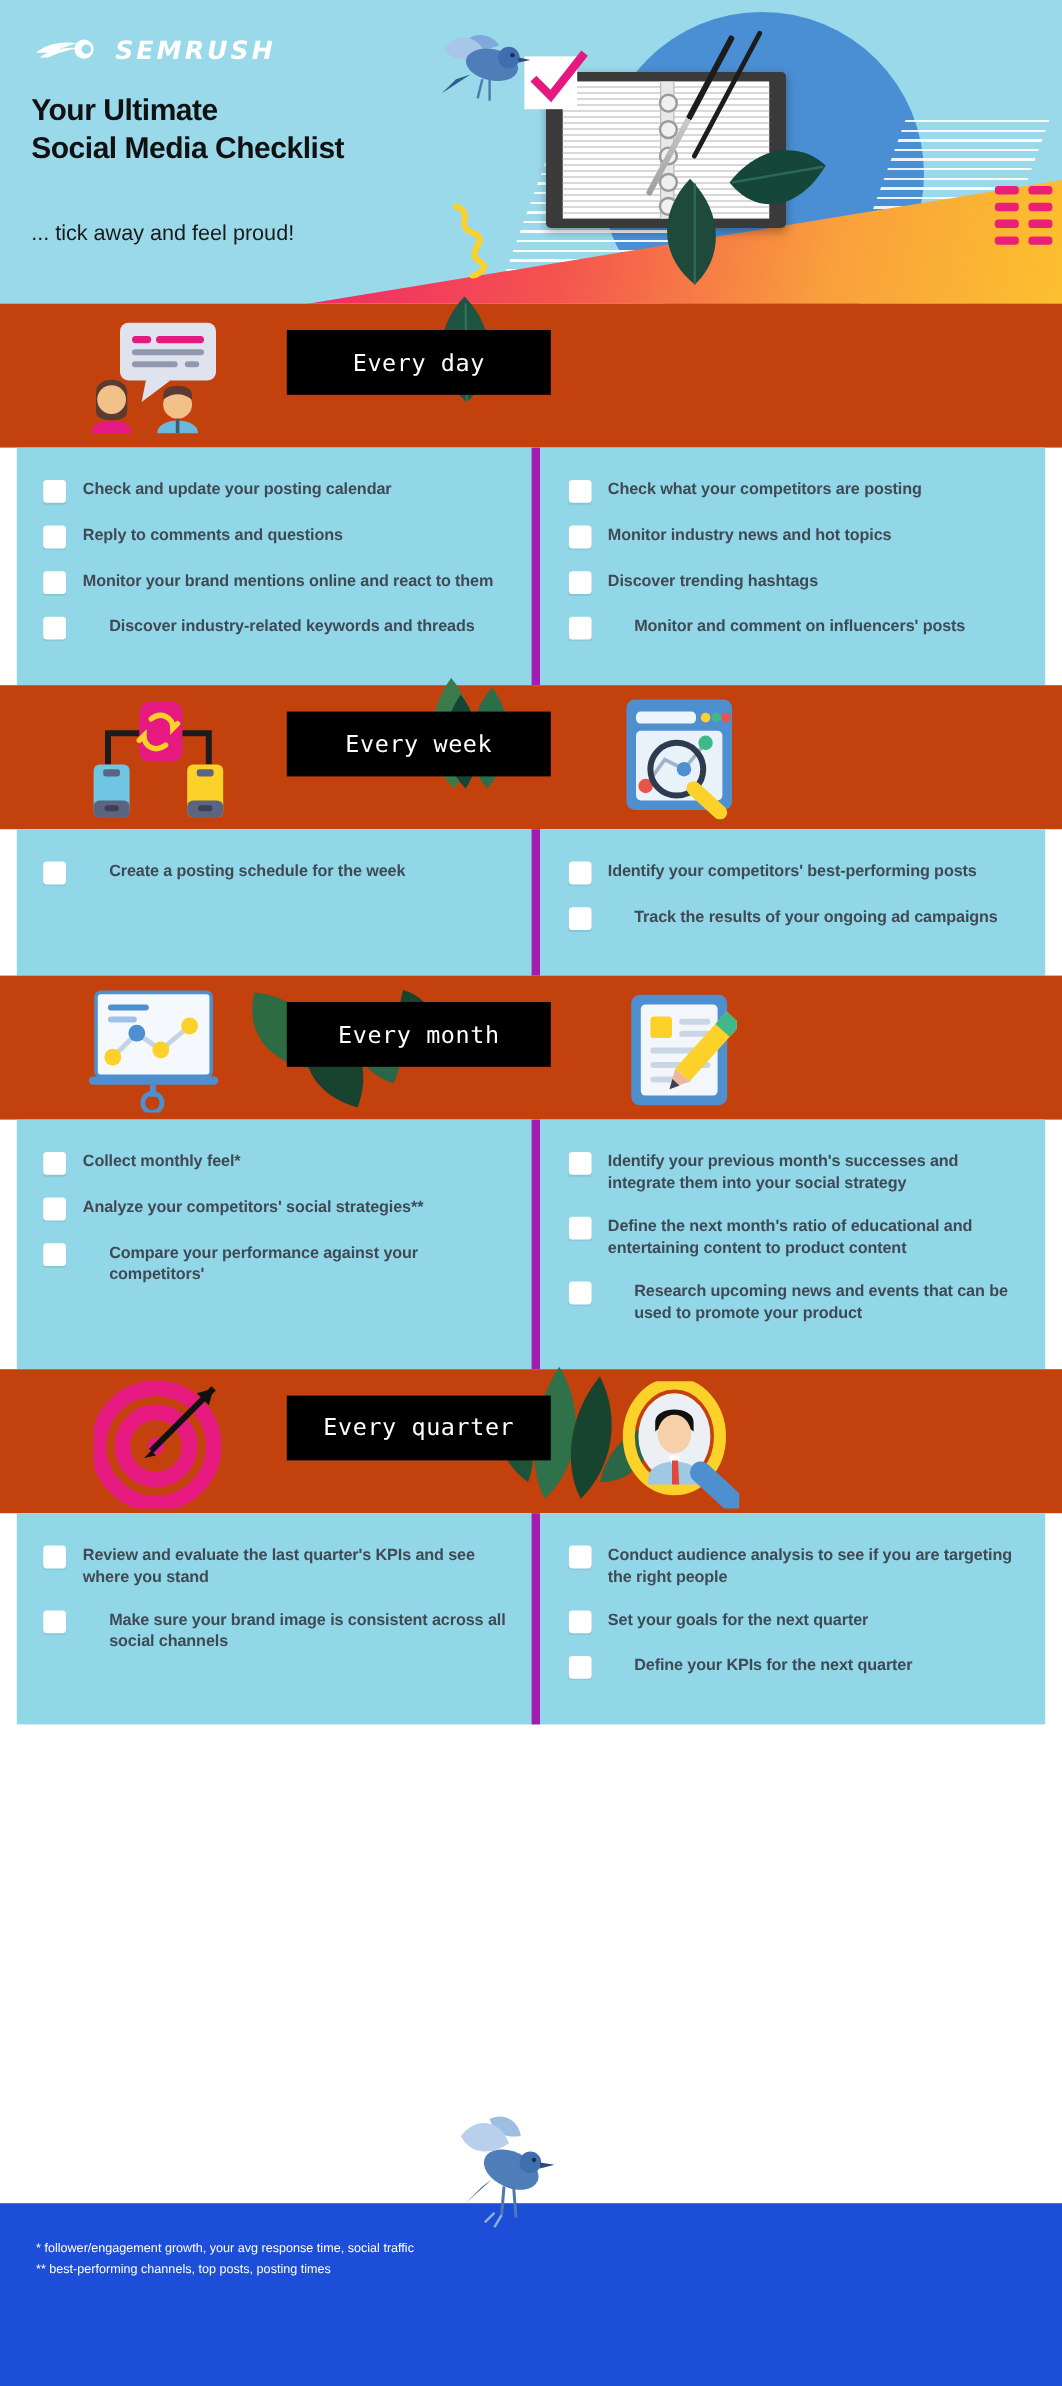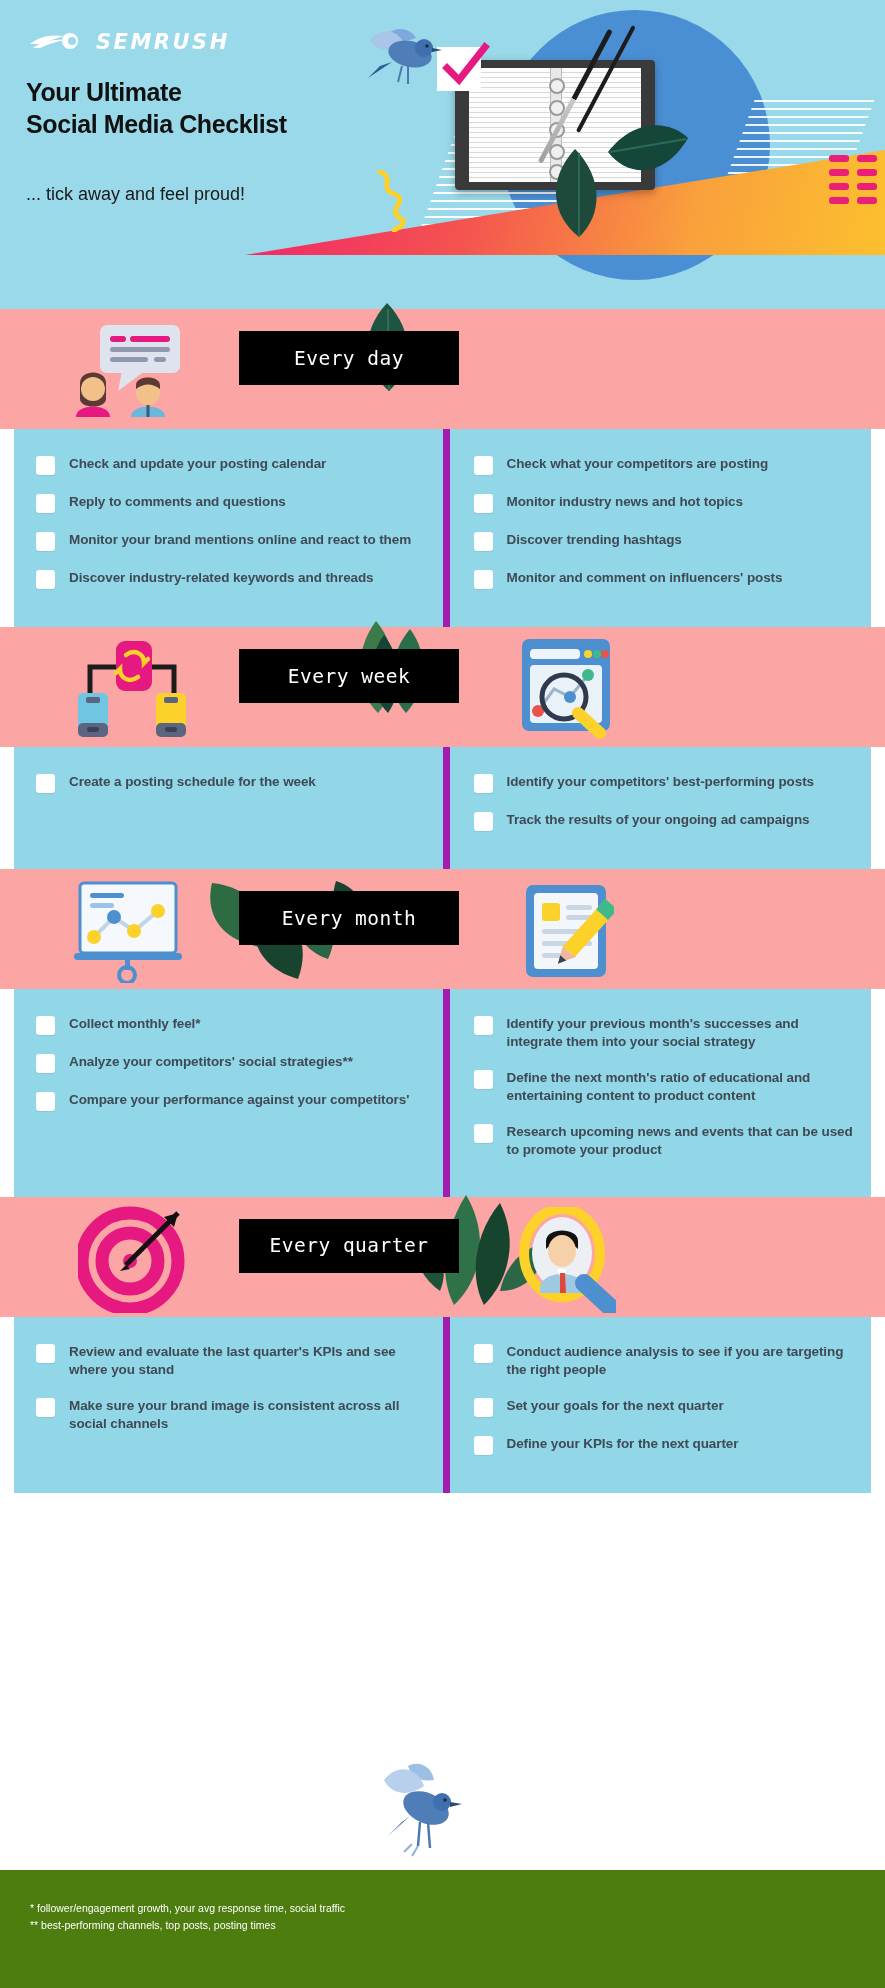--- a/index.html
+++ b/index.html
@@ -19,7 +19,7 @@
   .hero {
     position: relative;
     width: 885px;
-    height: 309px;
+    height: 253px;
     background: #9ad9ea;
     overflow: hidden;
   }

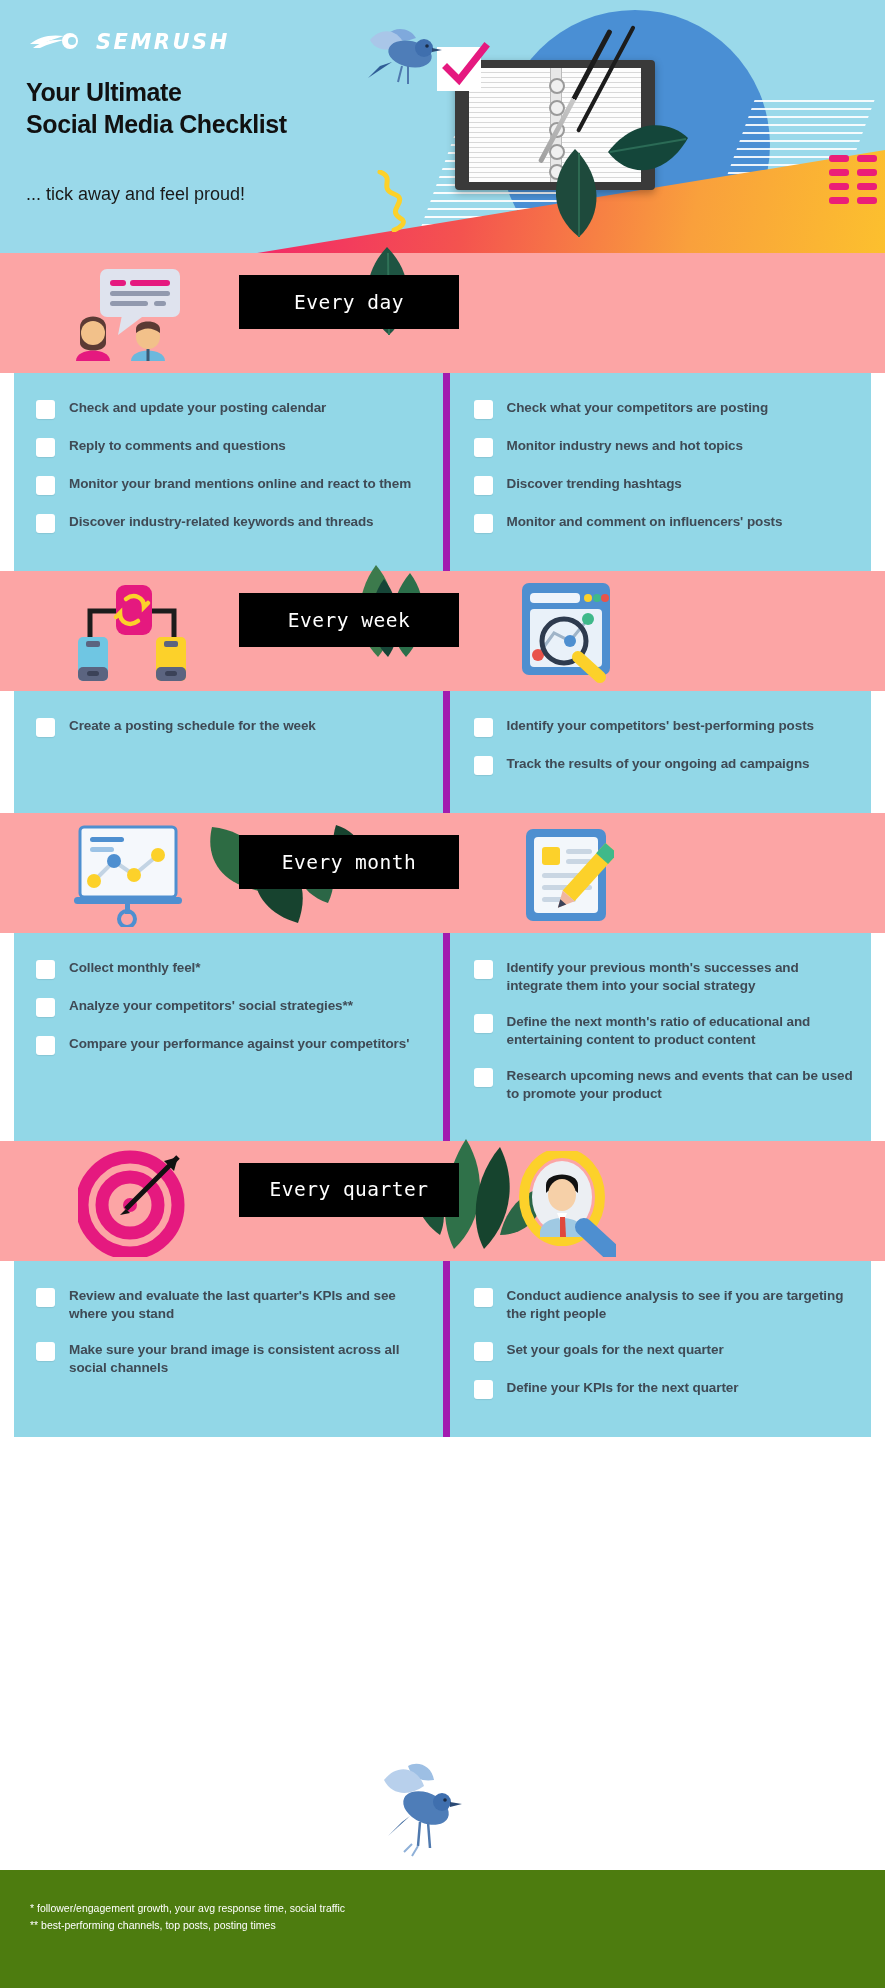--- a/index.html
+++ b/index.html
@@ -251,7 +251,7 @@
   .sec-head {
     position: relative;
     height: 120px;
-    background: #fca5a5;
+    background: #c2410c;
   }
   .sec-banner {
     position: absolute;

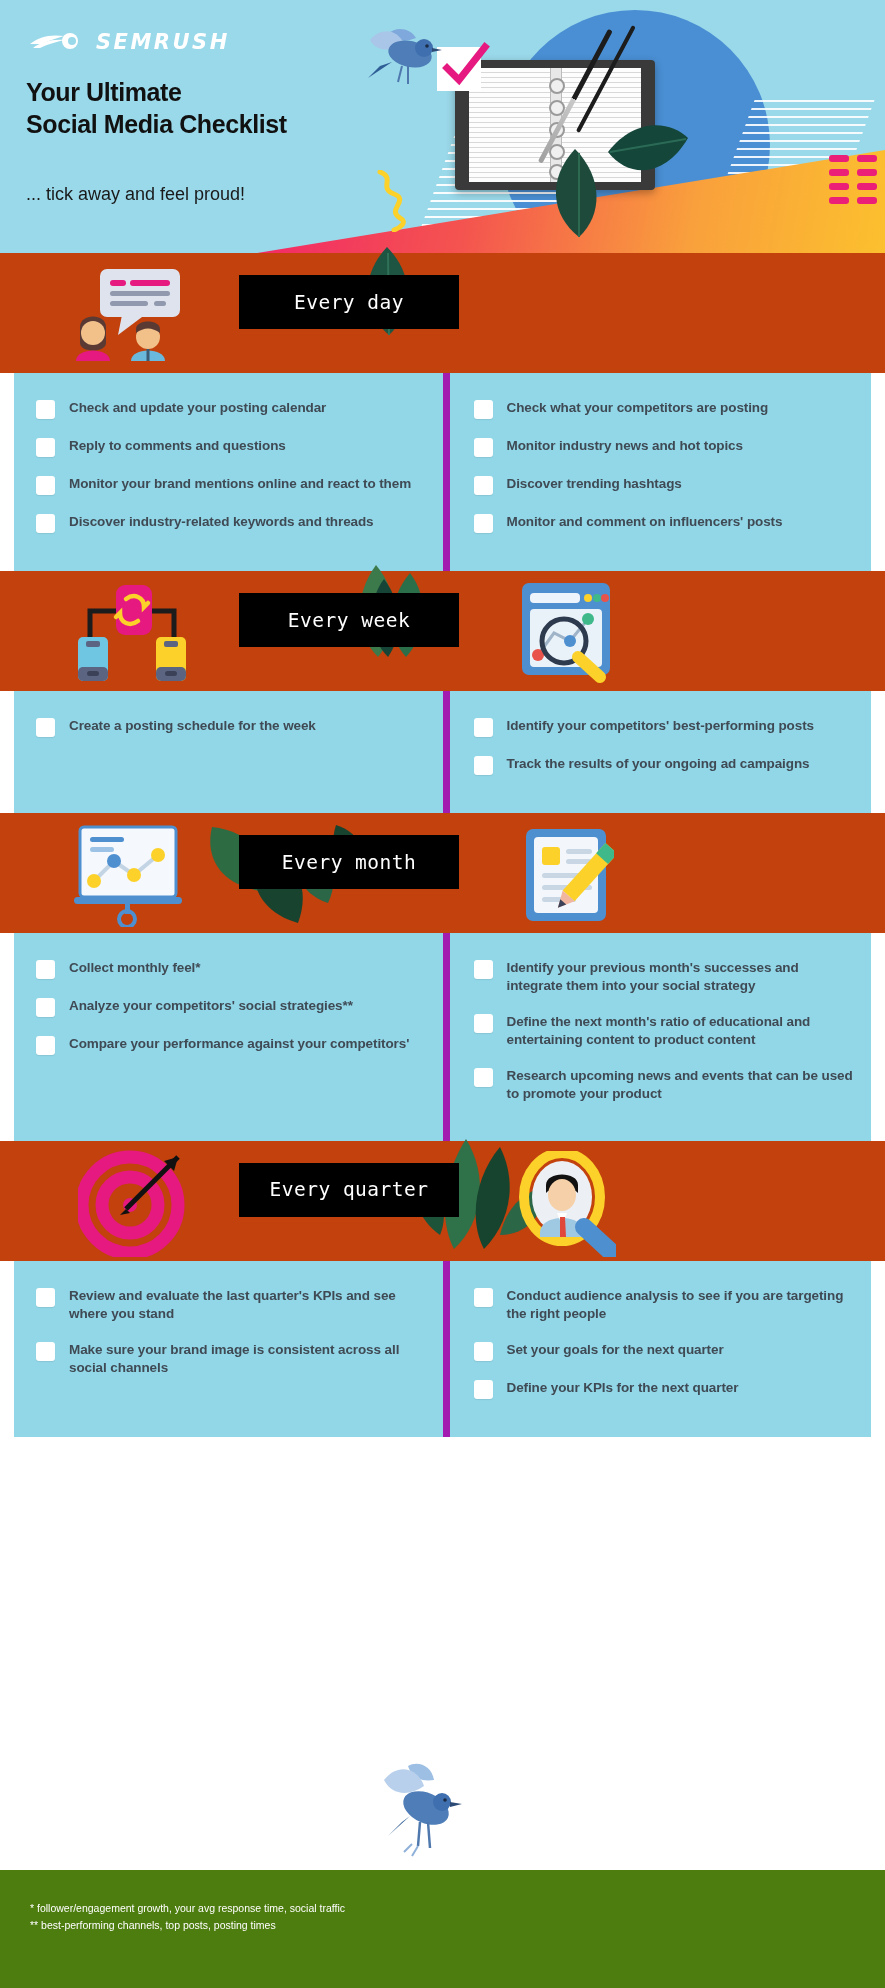--- a/index.html
+++ b/index.html
@@ -229,7 +229,7 @@
     align-items: flex-start;
     margin-bottom: 18px;
   }
-  .check-row:last-child { margin-bottom: 0; }
+  .check-row:last-child { margin-bottom: 0; gap: 22px; }
   .checkbox {
     flex: 0 0 auto;
     width: 19px;

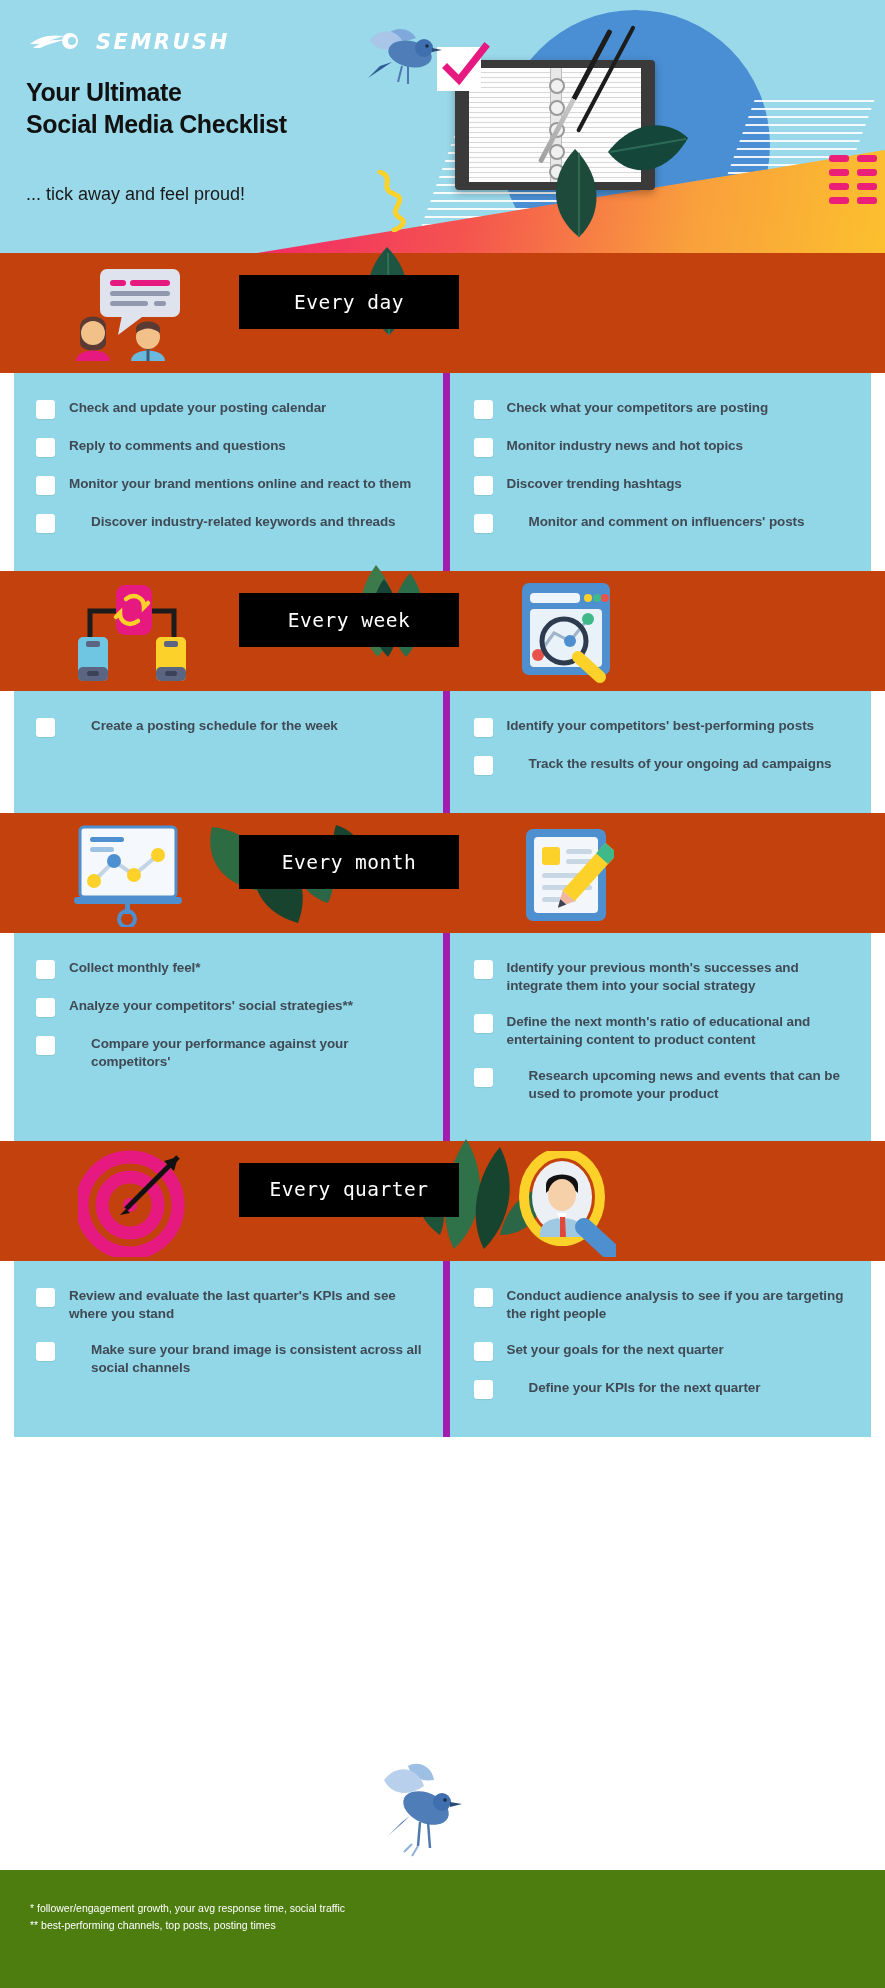--- a/index.html
+++ b/index.html
@@ -281,8 +281,8 @@
     left: 0;
     bottom: 0;
     width: 885px;
-    height: 118px;
-    background: #4d7c0f;
+    height: 152px;
+    background: #1d4ed8;
   }
   .footer-note {
     color: #ffffff;

